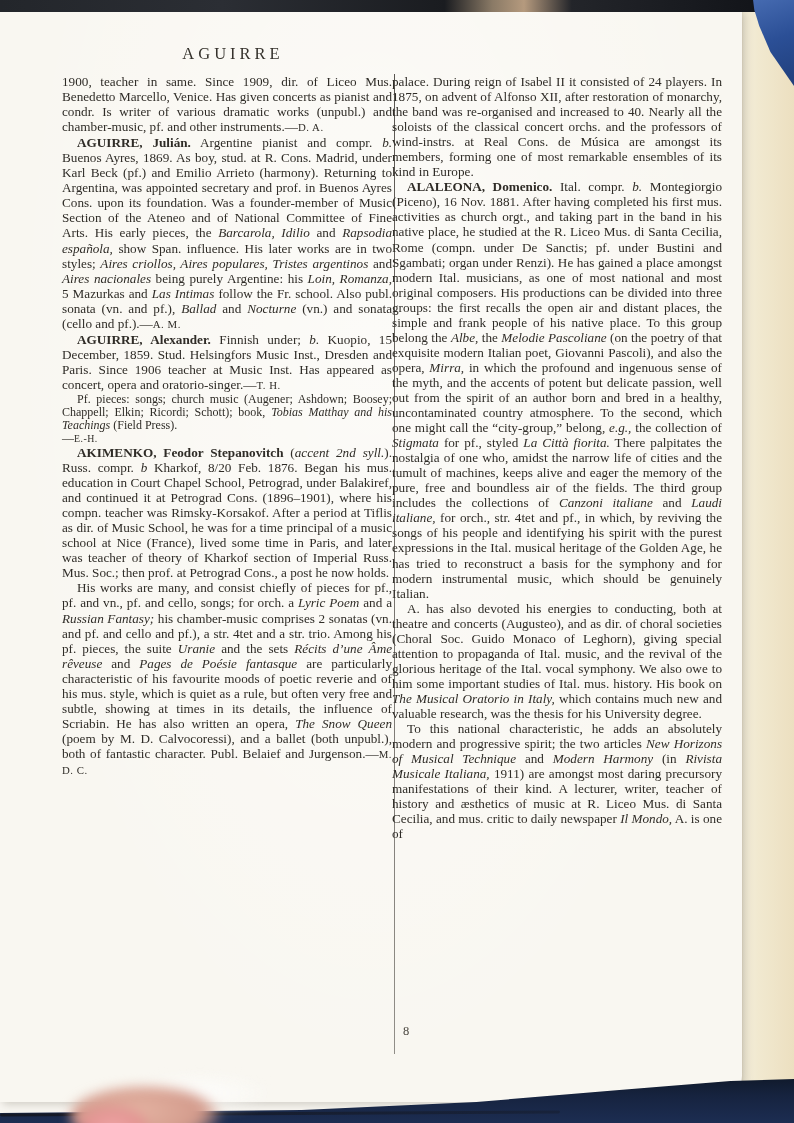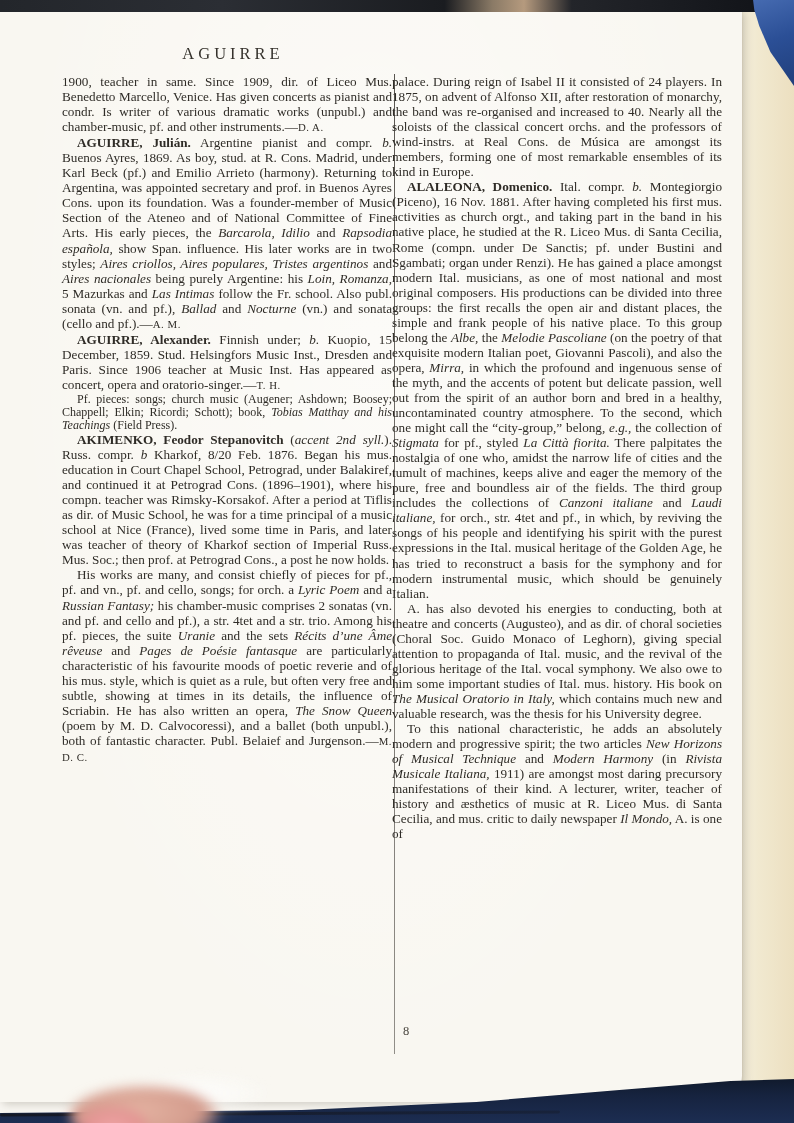--- a/index.html
+++ b/index.html
@@ -112,6 +112,7 @@
         <p class="para indent"><span class="r-b">AGUIRRE, Julián.</span><span class="r-n"> Argentine pianist and compr. </span><span class="r-i">b.</span><span class="r-n"> Buenos Ayres, 1869. As boy, stud. at R. Cons. Madrid, under Karl Beck (pf.) and Emilio Arrieto (harmony). Returning to Argentina, was appointed secretary and prof. in Buenos Ayres Cons. upon its foundation. Was a founder-member of Music Section of the Ateneo and of National Committee of Fine Arts. His early pieces, the </span><span class="r-i">Barcarola, Idilio</span><span class="r-n"> and </span><span class="r-i">Rapsodia española,</span><span class="r-n"> show Span. influence. His later works are in two styles; </span><span class="r-i">Aires criollos, Aires populares, Tristes argentinos</span><span class="r-n"> and </span><span class="r-i">Aires nacionales</span><span class="r-n"> being purely Argentine: his </span><span class="r-i">Loin, Romanza,</span><span class="r-n"> 5 Mazurkas and </span><span class="r-i">Las Intimas</span><span class="r-n"> follow the Fr. school. Also publ. sonata (vn. and pf.), </span><span class="r-i">Ballad</span><span class="r-n"> and </span><span class="r-i">Nocturne</span><span class="r-n"> (vn.) and sonata (cello and pf.).—</span><span class="r-sc">A. M.</span></p>
         <p class="para indent"><span class="r-b">AGUIRRE, Alexander.</span><span class="r-n"> Finnish under; </span><span class="r-i">b.</span><span class="r-n"> Kuopio, 15 December, 1859. Stud. Helsingfors Music Inst., Dresden and Paris. Since 1906 teacher at Music Inst. Has appeared as concert, opera and oratorio-singer.—</span><span class="r-sc">T. H.</span></p>
         <p class="para indent small"><span class="r-n">Pf. pieces: songs; church music (Augener; Ashdown; Boosey; Chappell; Elkin; Ricordi; Schott); book, </span><span class="r-i">Tobias Matthay and his Teachings</span><span class="r-n"> (Field Press).</span></p>
+        <p class="para small"><span class="r-n">—</span><span class="r-sc">E.-H.</span></p>
         <p class="para indent"><span class="r-b">AKIMENKO, Feodor Stepanovitch</span><span class="r-n"> (</span><span class="r-i">accent 2nd syll.</span><span class="r-n">). Russ. compr. </span><span class="r-i">b</span><span class="r-n"> Kharkof, 8/20 Feb. 1876. Began his mus. education in Court Chapel School, Petrograd, under Balakiref, and continued it at Petrograd Cons. (1896–1901), where his compn. teacher was Rimsky-Korsakof. After a period at Tiflis as dir. of Music School, he was for a time principal of a music school at Nice (France), lived some time in Paris, and later was teacher of theory of Kharkof section of Imperial Russ. Mus. Soc.; then prof. at Petrograd Cons., a post he now holds.</span></p>
         <p class="para indent"><span class="r-n">His works are many, and consist chiefly of pieces for pf., pf. and vn., pf. and cello, songs; for orch. a </span><span class="r-i">Lyric Poem</span><span class="r-n"> and a </span><span class="r-i">Russian Fantasy;</span><span class="r-n"> his chamber-music comprises 2 sonatas (vn. and pf. and cello and pf.), a str. 4tet and a str. trio. Among his pf. pieces, the suite </span><span class="r-i">Uranie</span><span class="r-n"> and the sets </span><span class="r-i">Récits d’une Âme rêveuse</span><span class="r-n"> and </span><span class="r-i">Pages de Poésie fantasque</span><span class="r-n"> are particularly characteristic of his favourite moods of poetic reverie and of his mus. style, which is quiet as a rule, but often very free and subtle, showing at times in its details, the influence of Scriabin. He has also written an opera, </span><span class="r-i">The Snow Queen</span><span class="r-n"> (poem by M. D. Calvocoressi), and a ballet (both unpubl.), both of fantastic character. Publ. Belaief and Jurgenson.—</span><span class="r-sc">M. D. C.</span></p>
       </div>

